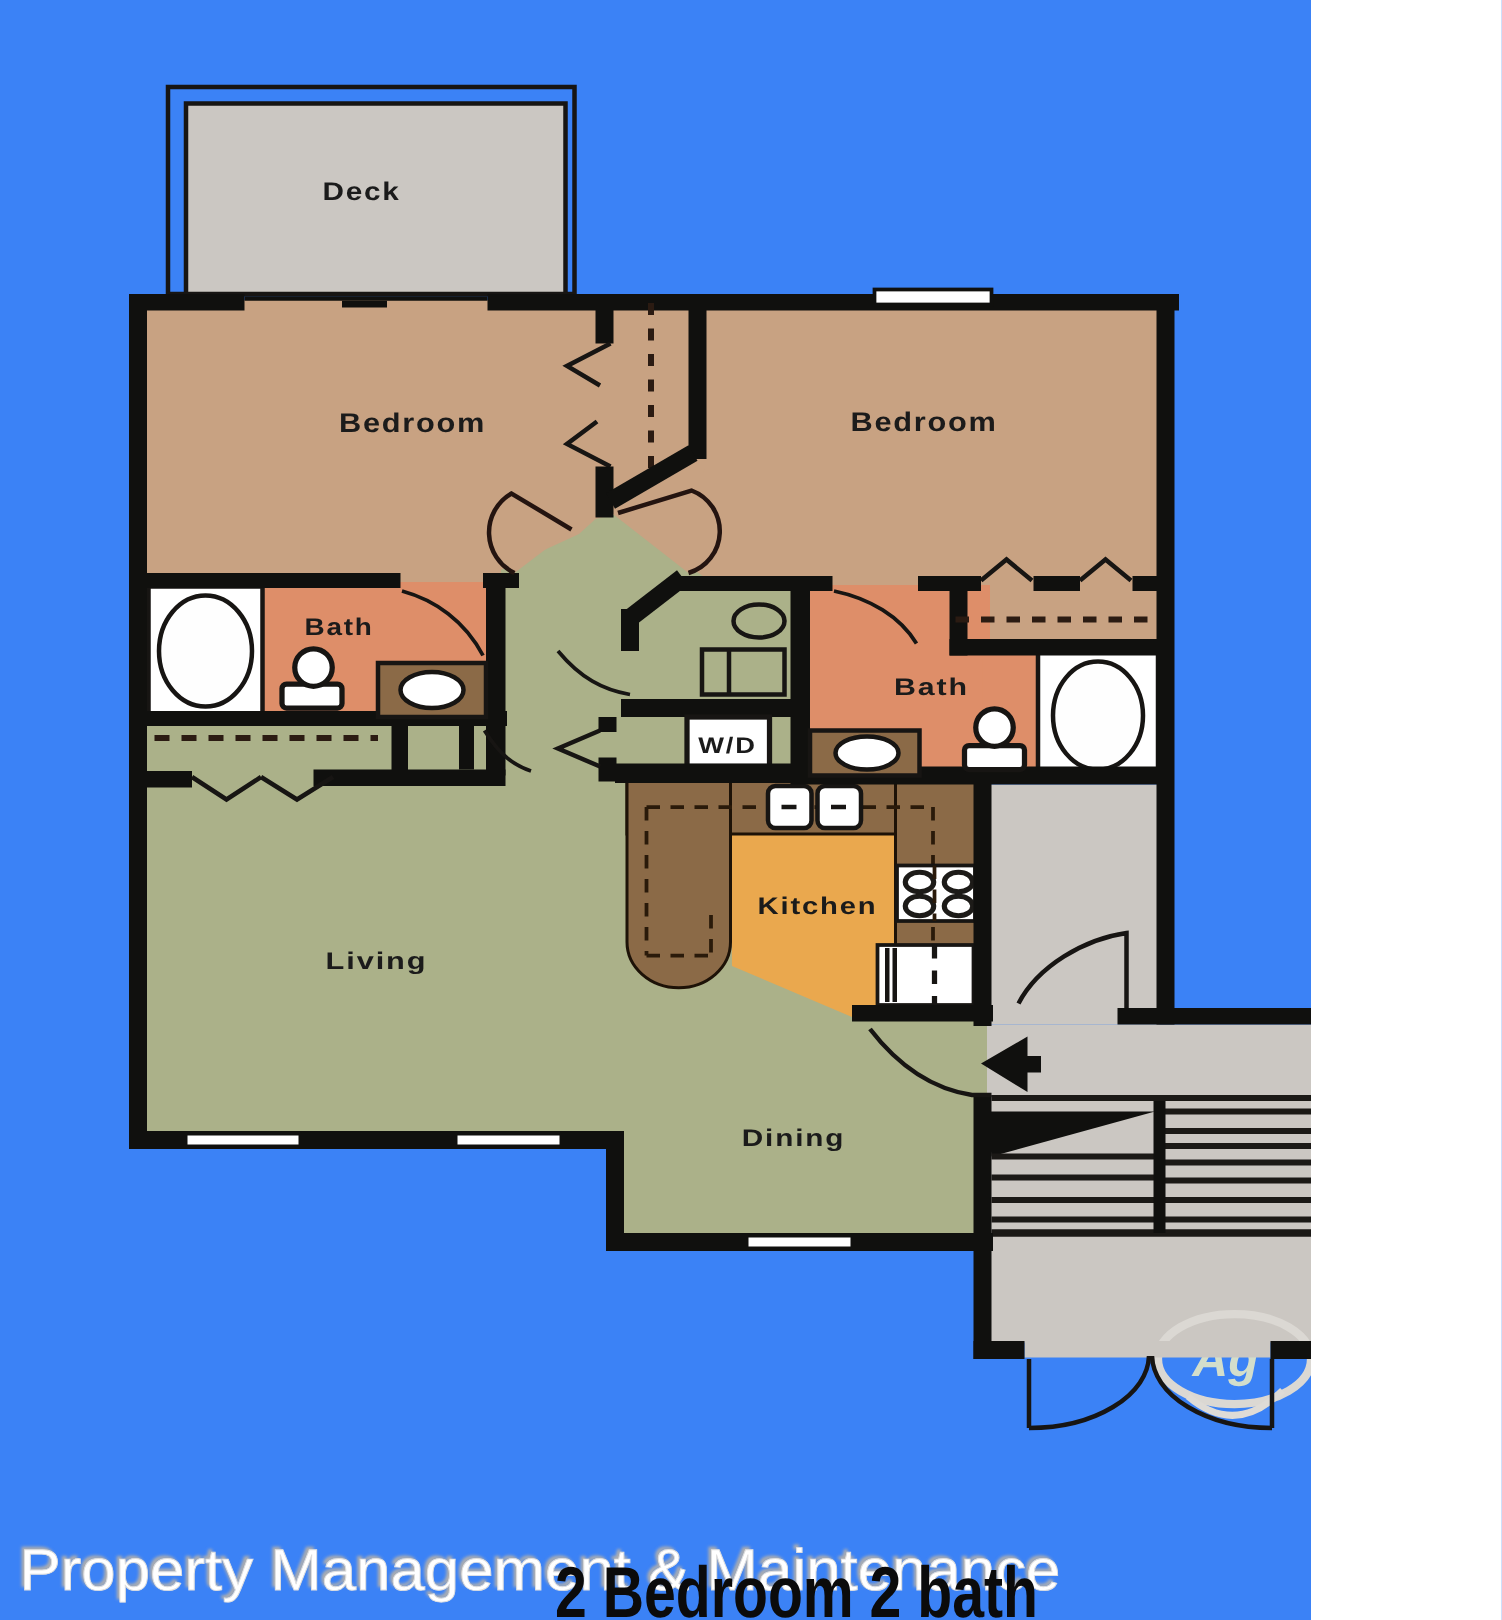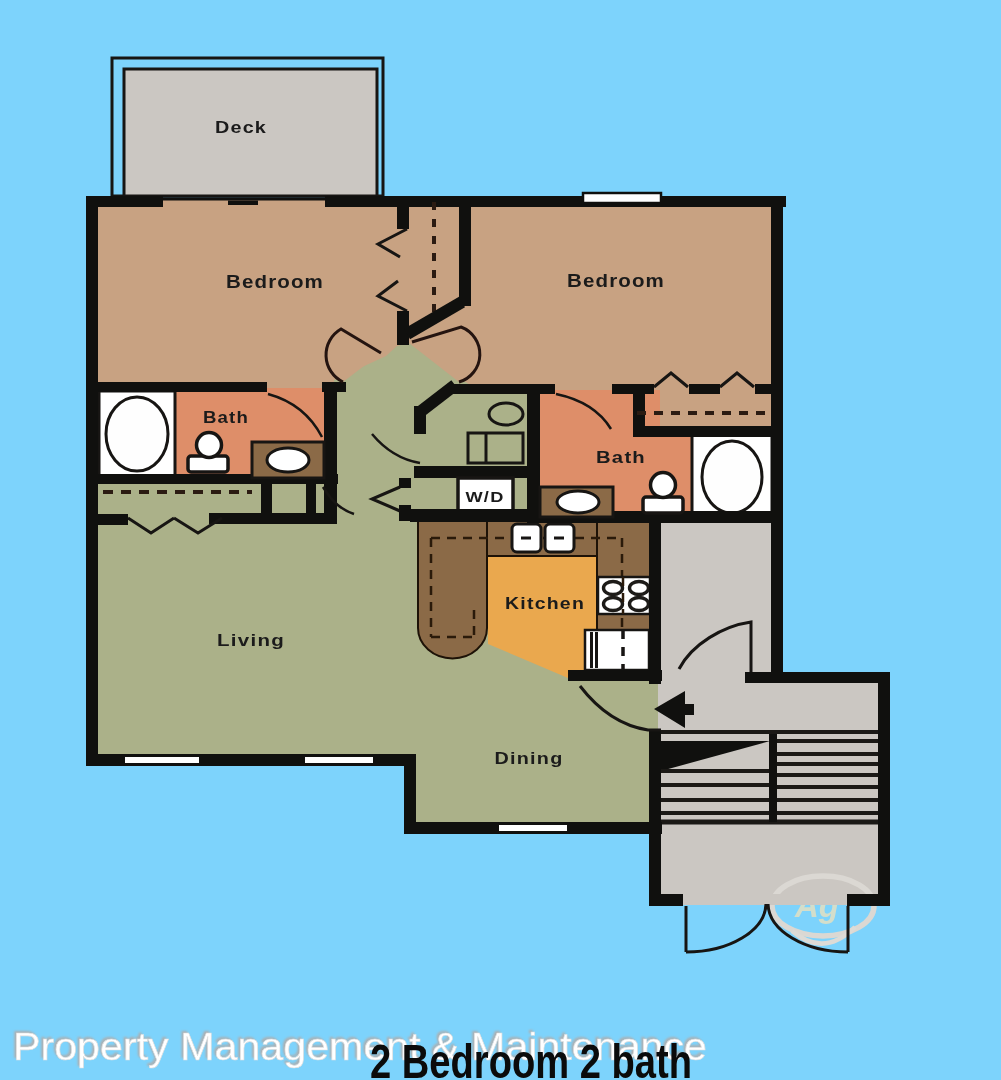--- a/index.html
+++ b/index.html
@@ -3,7 +3,7 @@
 <meta charset="utf-8">
 <style>
   html,body{margin:0;padding:0;background:#ffffff;}
-  .wrap{width:1001px;height:1080px;position:relative;overflow:hidden;background:#7dd3fc;}
+  .wrap{width:874px;height:1080px;position:relative;overflow:hidden;background:#3b82f6;}
   text{font-family:"Liberation Sans",sans-serif;}
   .lbl{font-weight:bold;fill:#1b1b1b;letter-spacing:1px;}
 </style>

